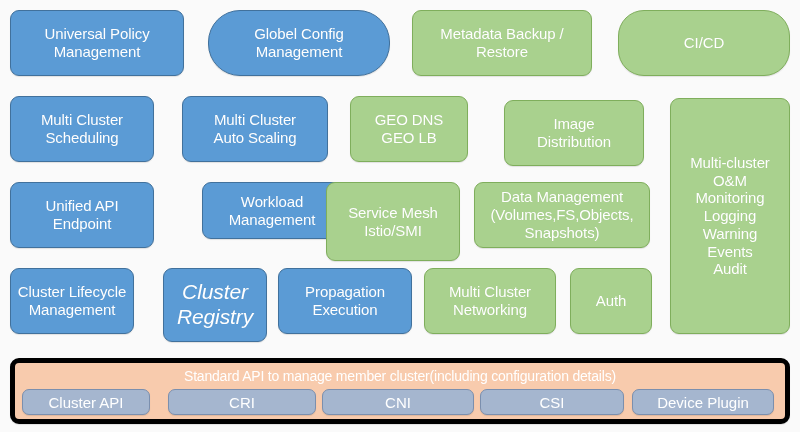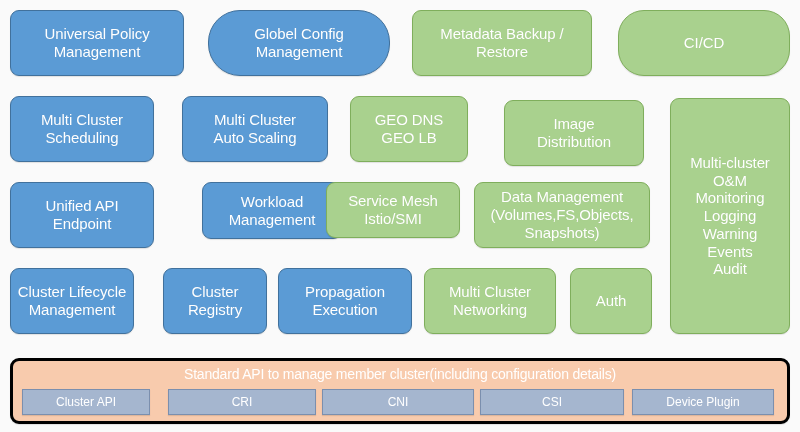--- a/index.html
+++ b/index.html
@@ -103,7 +103,7 @@
 Endpoint</div>
     <div class="node blue" style="left: 170px; top: 182px; width: 140px; height: 57px; font-size: 15px; margin-left: 32px;">Workload
 Management</div>
-    <div class="node green" style="left: 326px; top: 182px; width: 134px; height: 56px; font-size: 15px;">Service Mesh
+    <div class="node green" style="left: 326px; top: 182px; width: 134px; height: 79px; font-size: 15px;">Service Mesh
 Istio/SMI</div>
     <div class="node green" style="left: 474px; top: 182px; width: 176px; height: 66px; font-size: 15px;">Data Management
 (Volumes,FS,Objects,

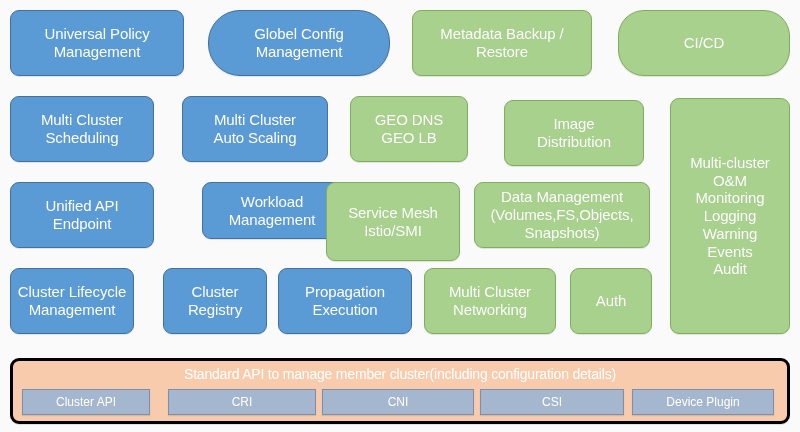--- a/index.html
+++ b/index.html
@@ -110,7 +110,7 @@
 Snapshots)</div>
     <div class="node blue" style="left: 10px; top: 268px; width: 124px; height: 66px; font-size: 15px;">Cluster Lifecycle
 Management</div>
-    <div class="node blue" style="left: 163px; top: 268px; width: 104px; height: 66px; font-size: 15px;">Cluster
+    <div class="node blue" style="left: 163px; top: 268px; width: 104px; height: 74px; font-size: 21px; font-style: italic;">Cluster
 Registry</div>
     <div class="node blue" style="left: 278px; top: 268px; width: 134px; height: 66px; font-size: 15px;">Propagation
 Execution</div>

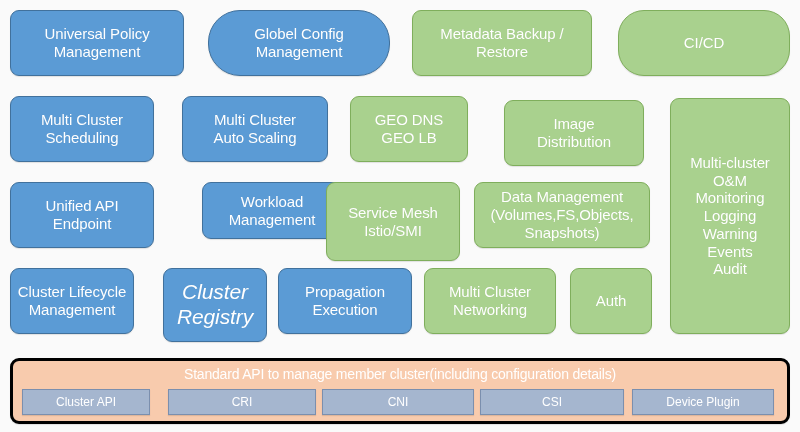--- a/index.html
+++ b/index.html
@@ -50,7 +50,7 @@
     position: absolute;
     box-sizing: border-box;
     background: #f8cbad;
-    border: 3px solid #000000;
+    border: 5px solid #000000;
     border-radius: 9px;
     box-shadow: 0 1px 1px rgba(0,0,0,0.10);
   }

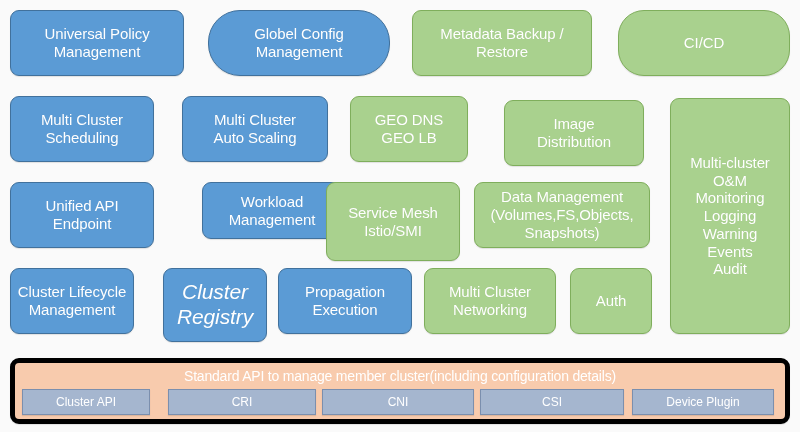--- a/index.html
+++ b/index.html
@@ -73,9 +73,9 @@
     justify-content: center;
     background: #a5b6cf;
     border: 1px solid #7b8fae;
-    border-radius: 0;
+    border-radius: 7px;
     color: #ffffff;
-    font-size: 12px;
+    font-size: 15px;
     text-align: center;
     box-shadow: 0 1px 1px rgba(0,0,0,0.10);
   }

